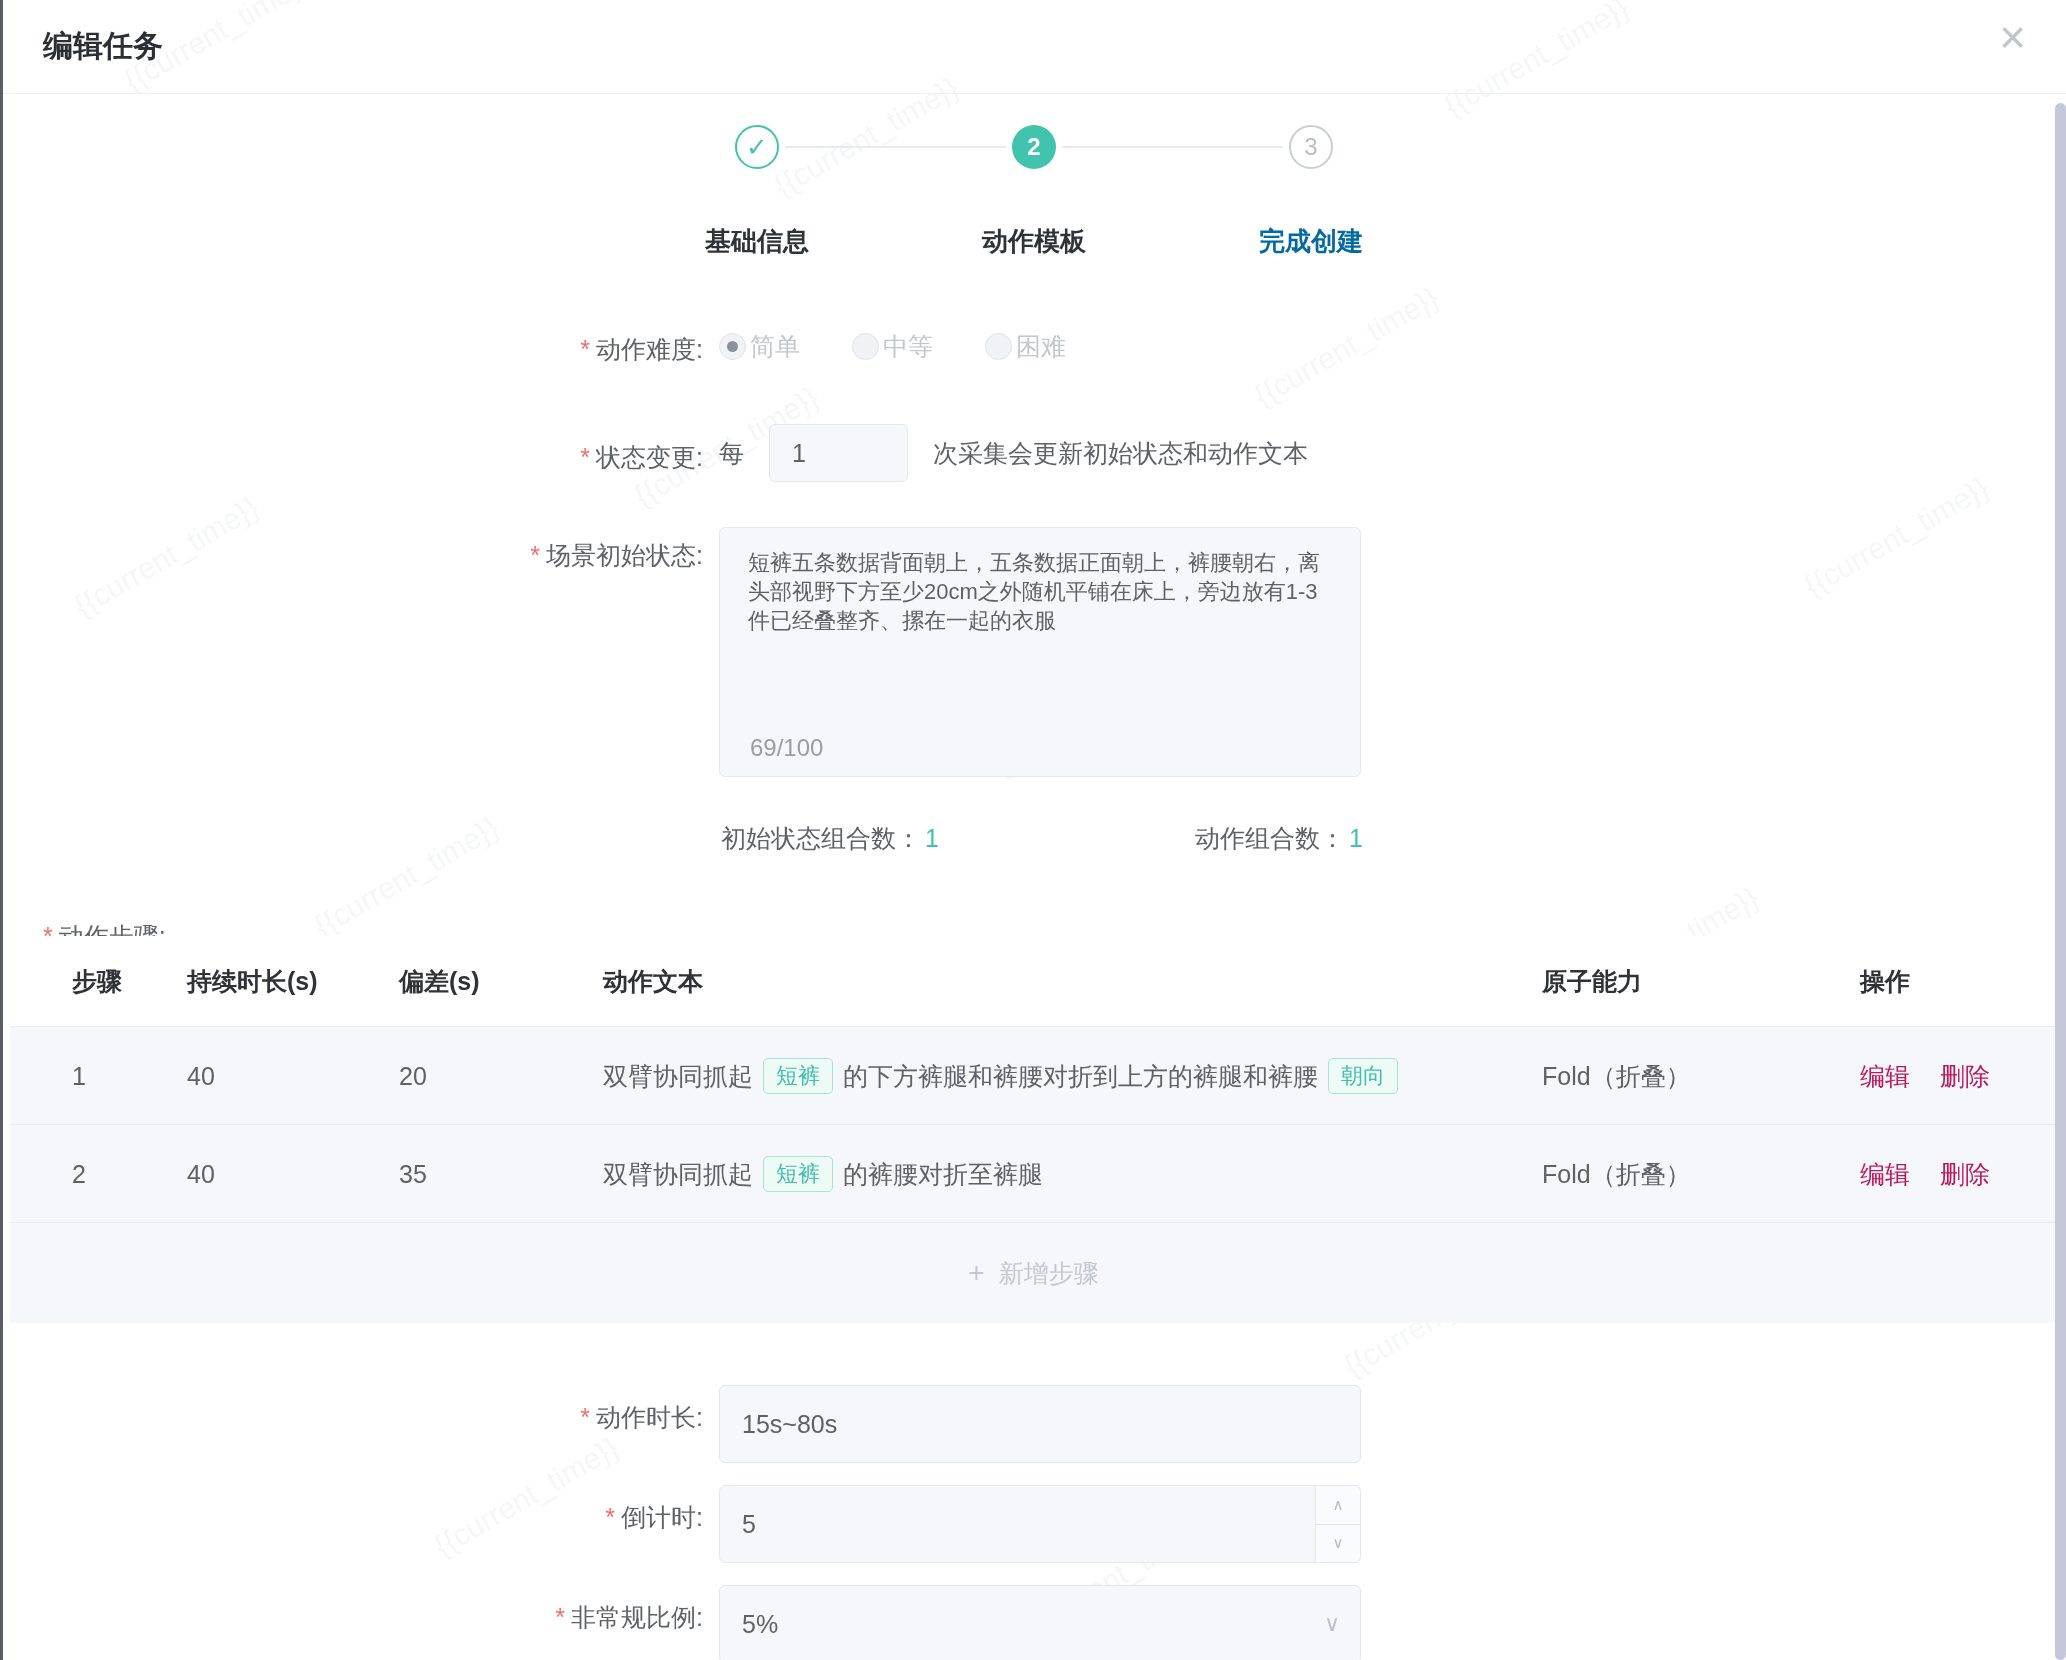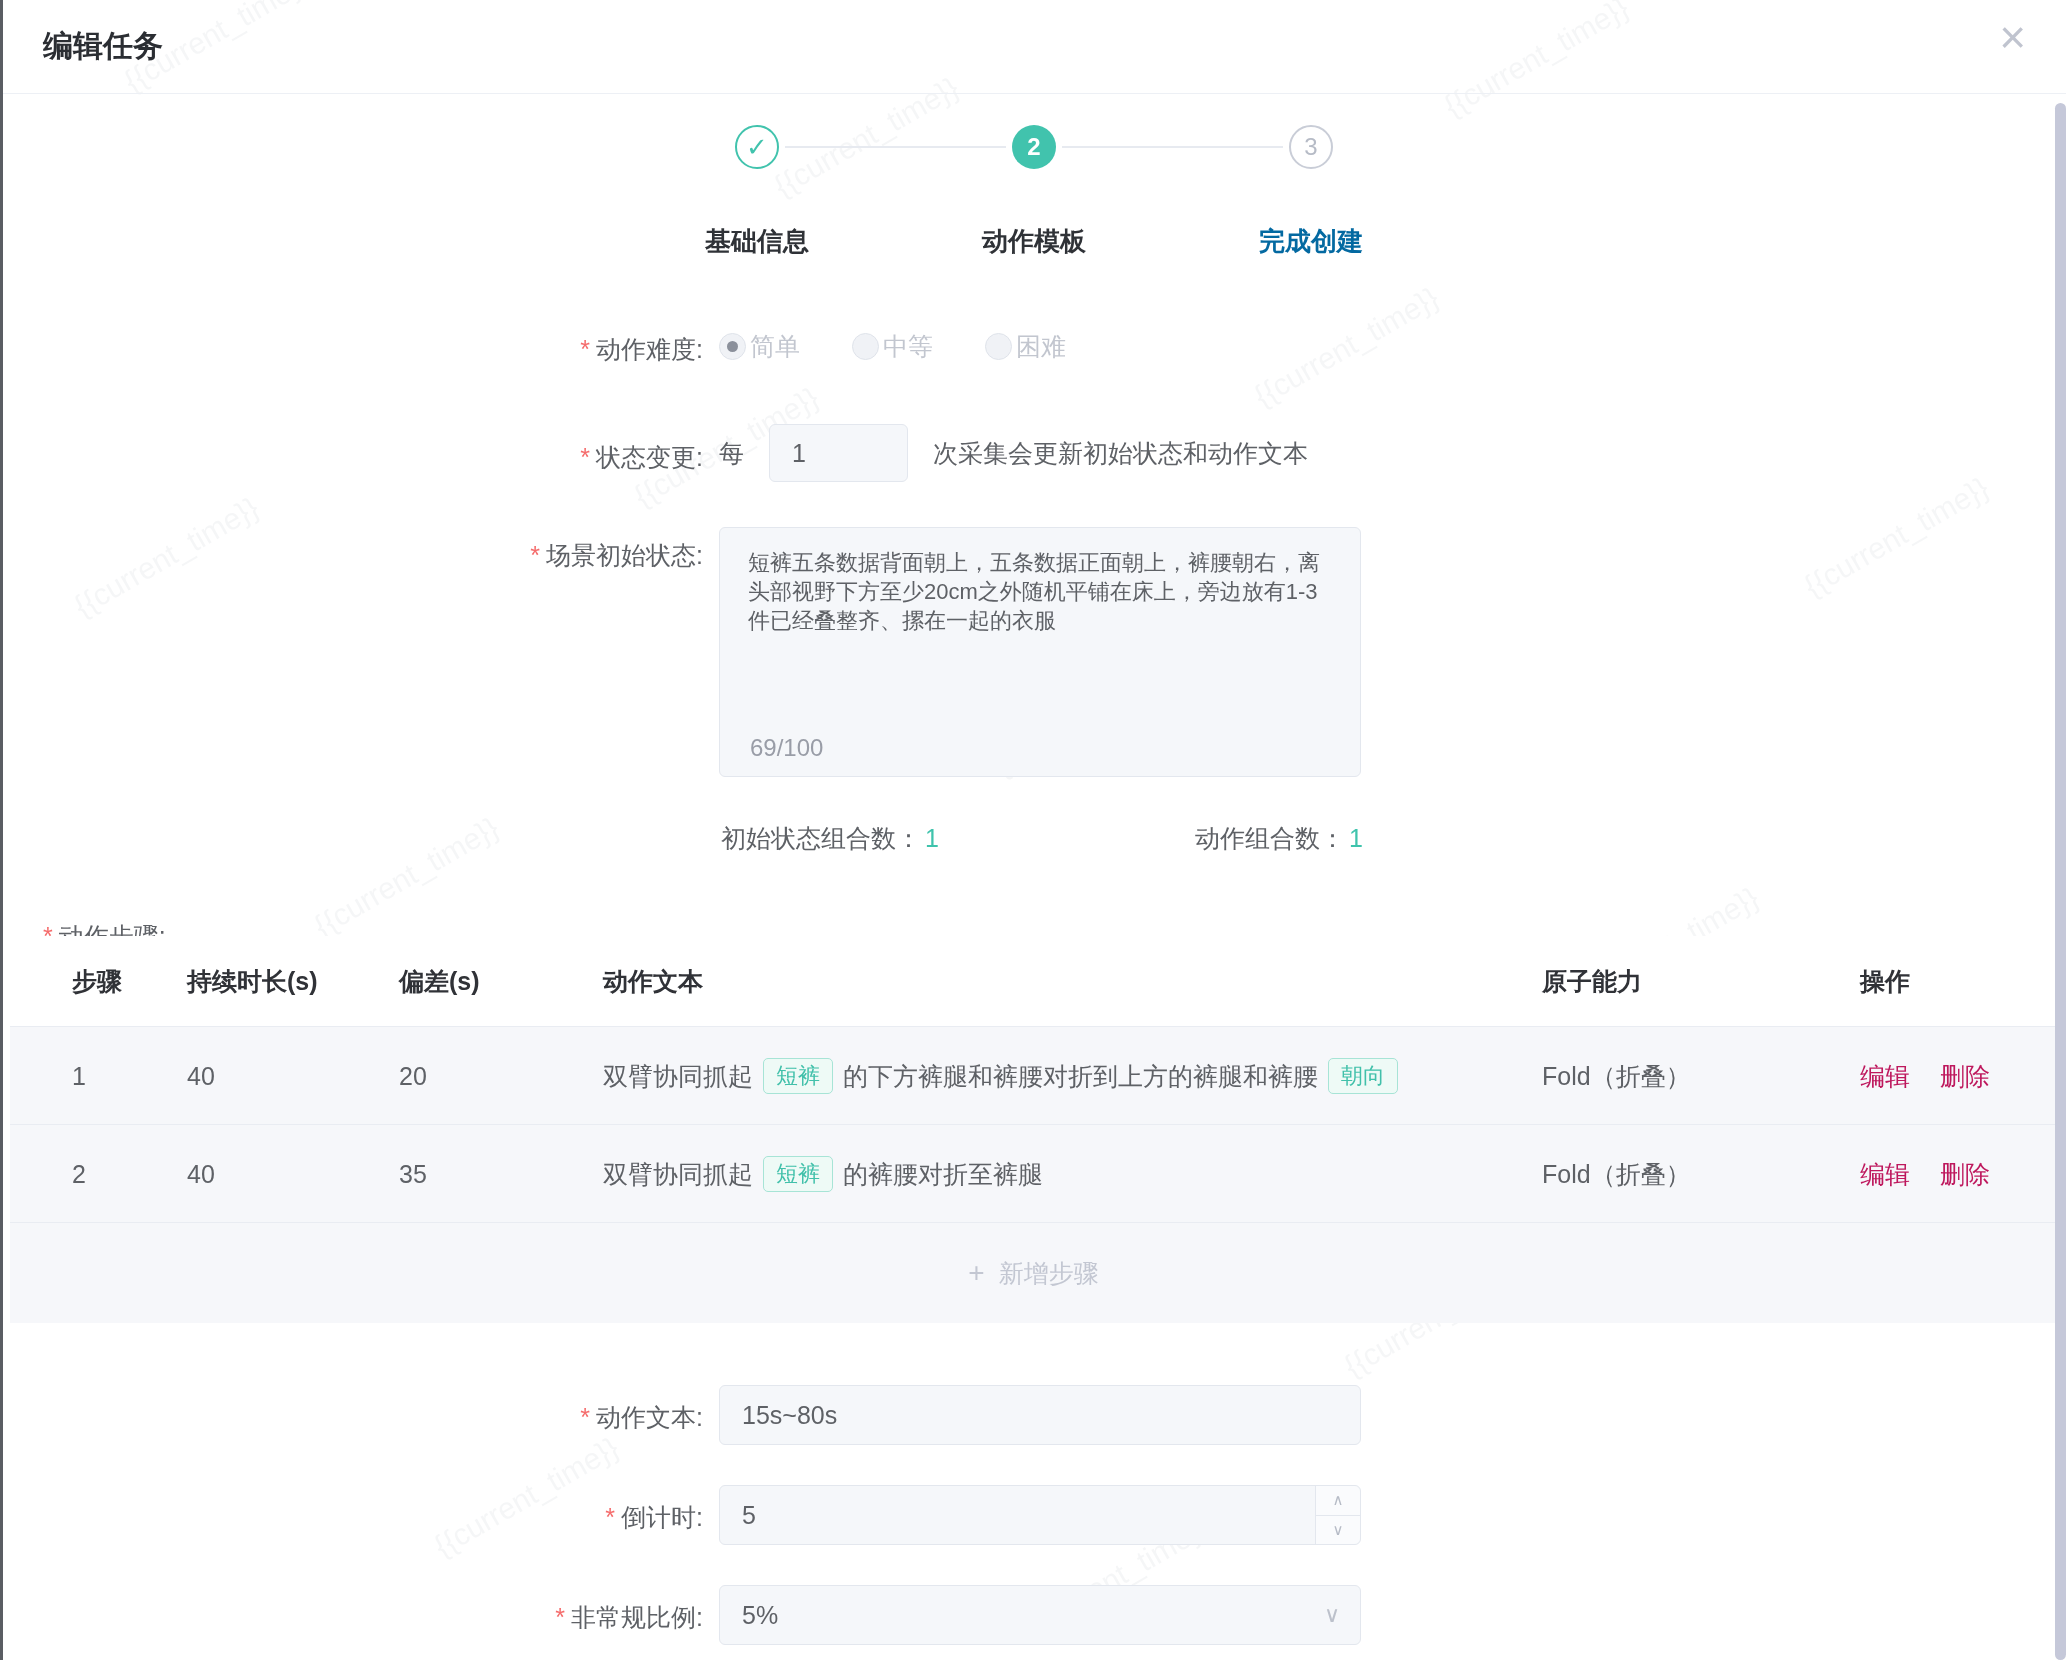--- a/index.html
+++ b/index.html
@@ -213,7 +213,7 @@
   </div>
 
   <div class="form-label" style="top:1400px">
-    <span class="star">*</span><span>动作文本:</span>
+    <span class="star">*</span><span>动作时长:</span>
   </div>
   <div class="input big-input" style="top:1385px">
     <span>15s~80s</span>

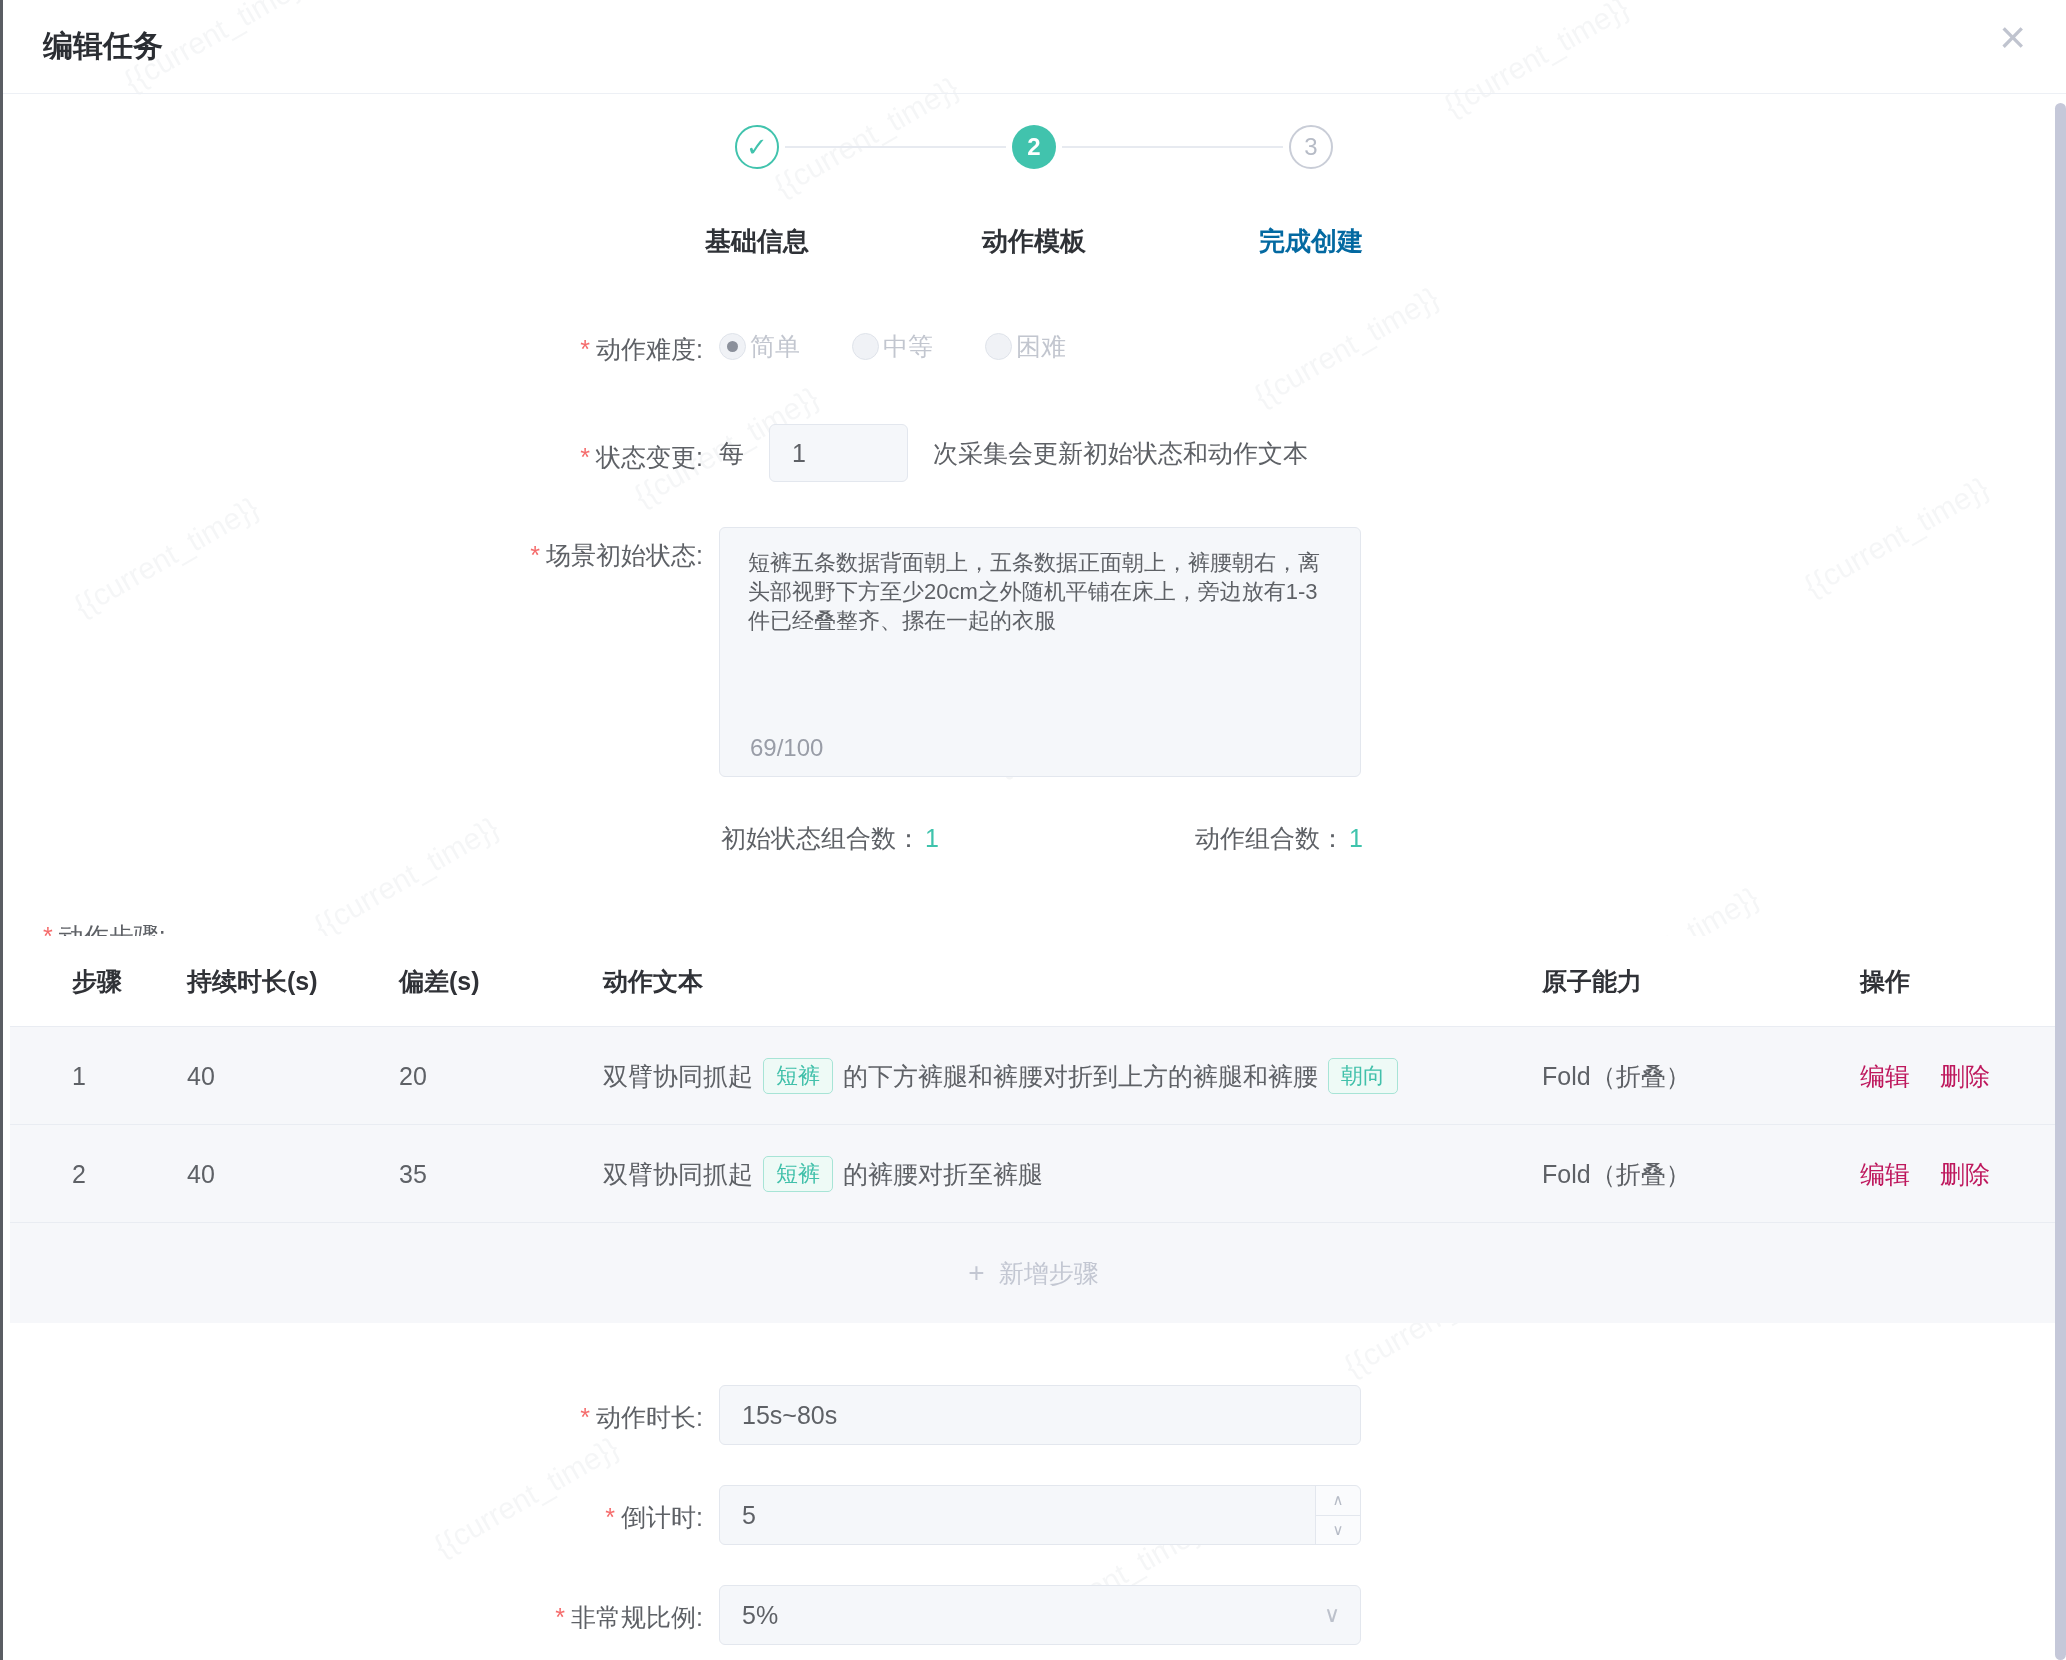--- a/index.html
+++ b/index.html
@@ -29,7 +29,7 @@
   .form-content{position:absolute;left:716px;display:flex;align-items:center;font-size:25px;color:#5e6166;}
   .input{background:#f5f7fa;border:1px solid #e3e7ee;border-radius:6px;display:flex;align-items:center;
          font-size:25px;color:#5e6166;box-sizing:border-box;}
-  .big-input{position:absolute;left:716px;width:642px;height:60px;padding-left:22px;}
+  .big-input{position:absolute;left:716px;width:642px;height:78px;padding-left:22px;}
   .small-input{width:139px;height:58px;padding-left:22px;margin:0 25px;display:inline-flex;}
   
   .radio{display:inline-flex;align-items:center;margin-right:52px;cursor:not-allowed;}

